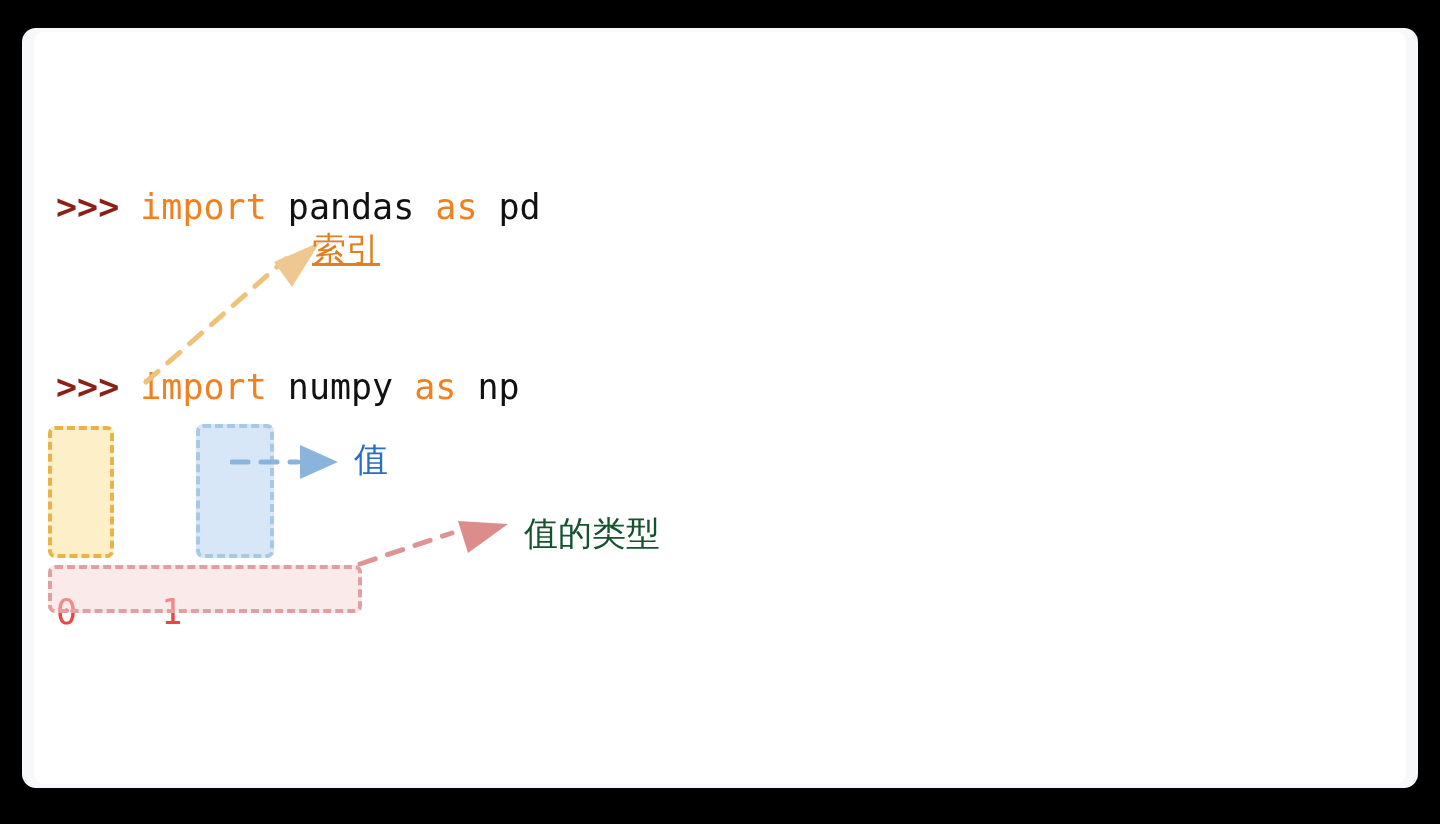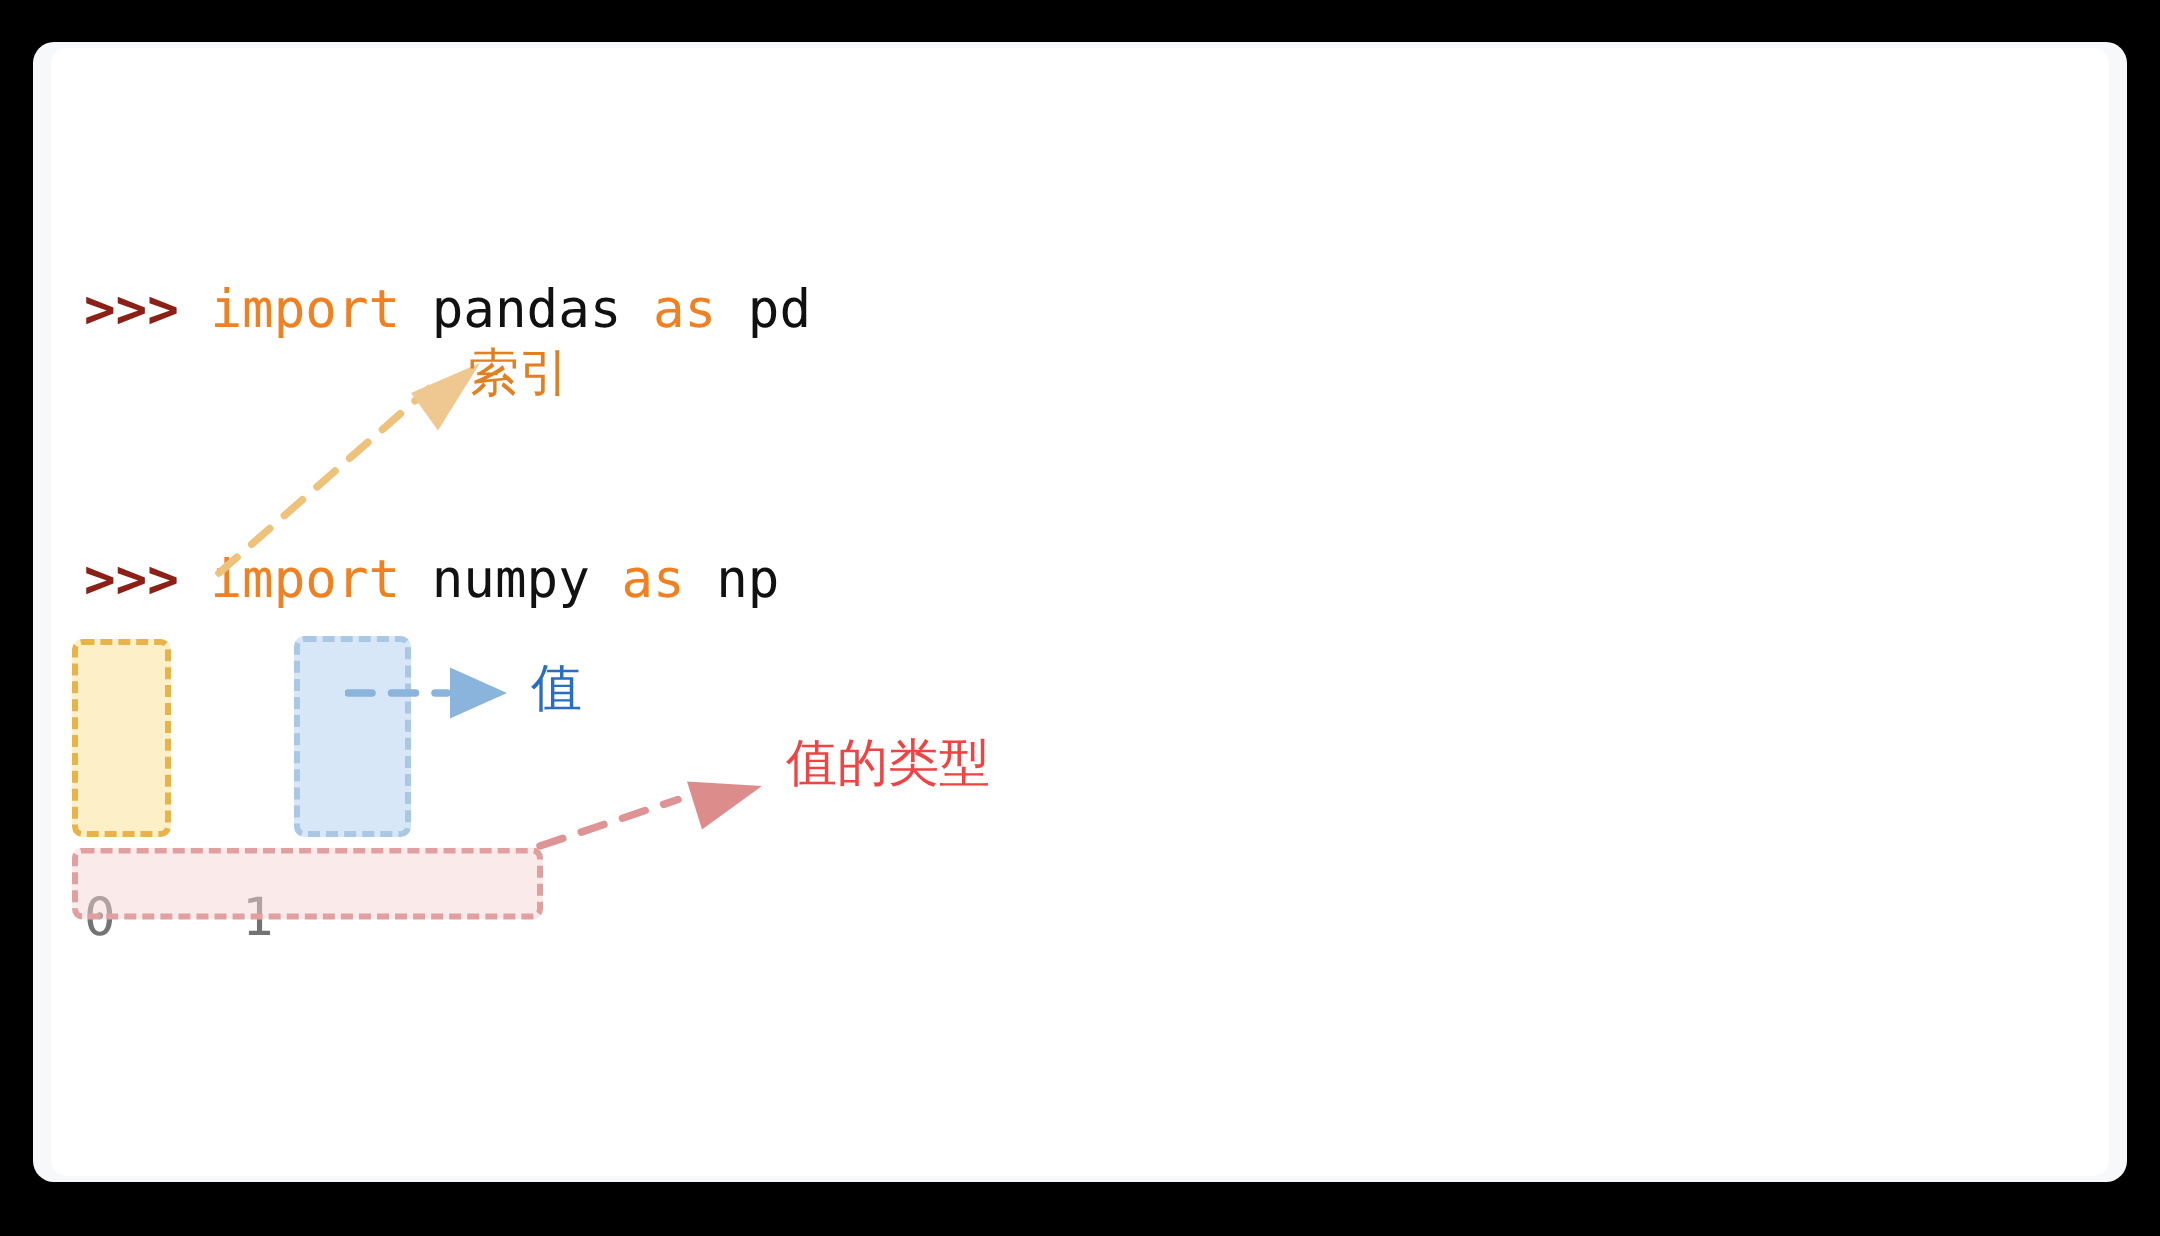--- a/index.html
+++ b/index.html
@@ -107,7 +107,7 @@
     line-height: 34px;
     white-space: nowrap;
   }
-  #label-index   { left: 278px; top: 200px; color: #e08020; }
+  #label-index   { left: 278px; top: 200px; color: #e08020; text-decoration: underline; }
   #label-value   { left: 320px; top: 410px; color: #2a6ec0; }
   #label-dtype   { left: 490px; top: 460px; color: #ef4444; }
 </style>

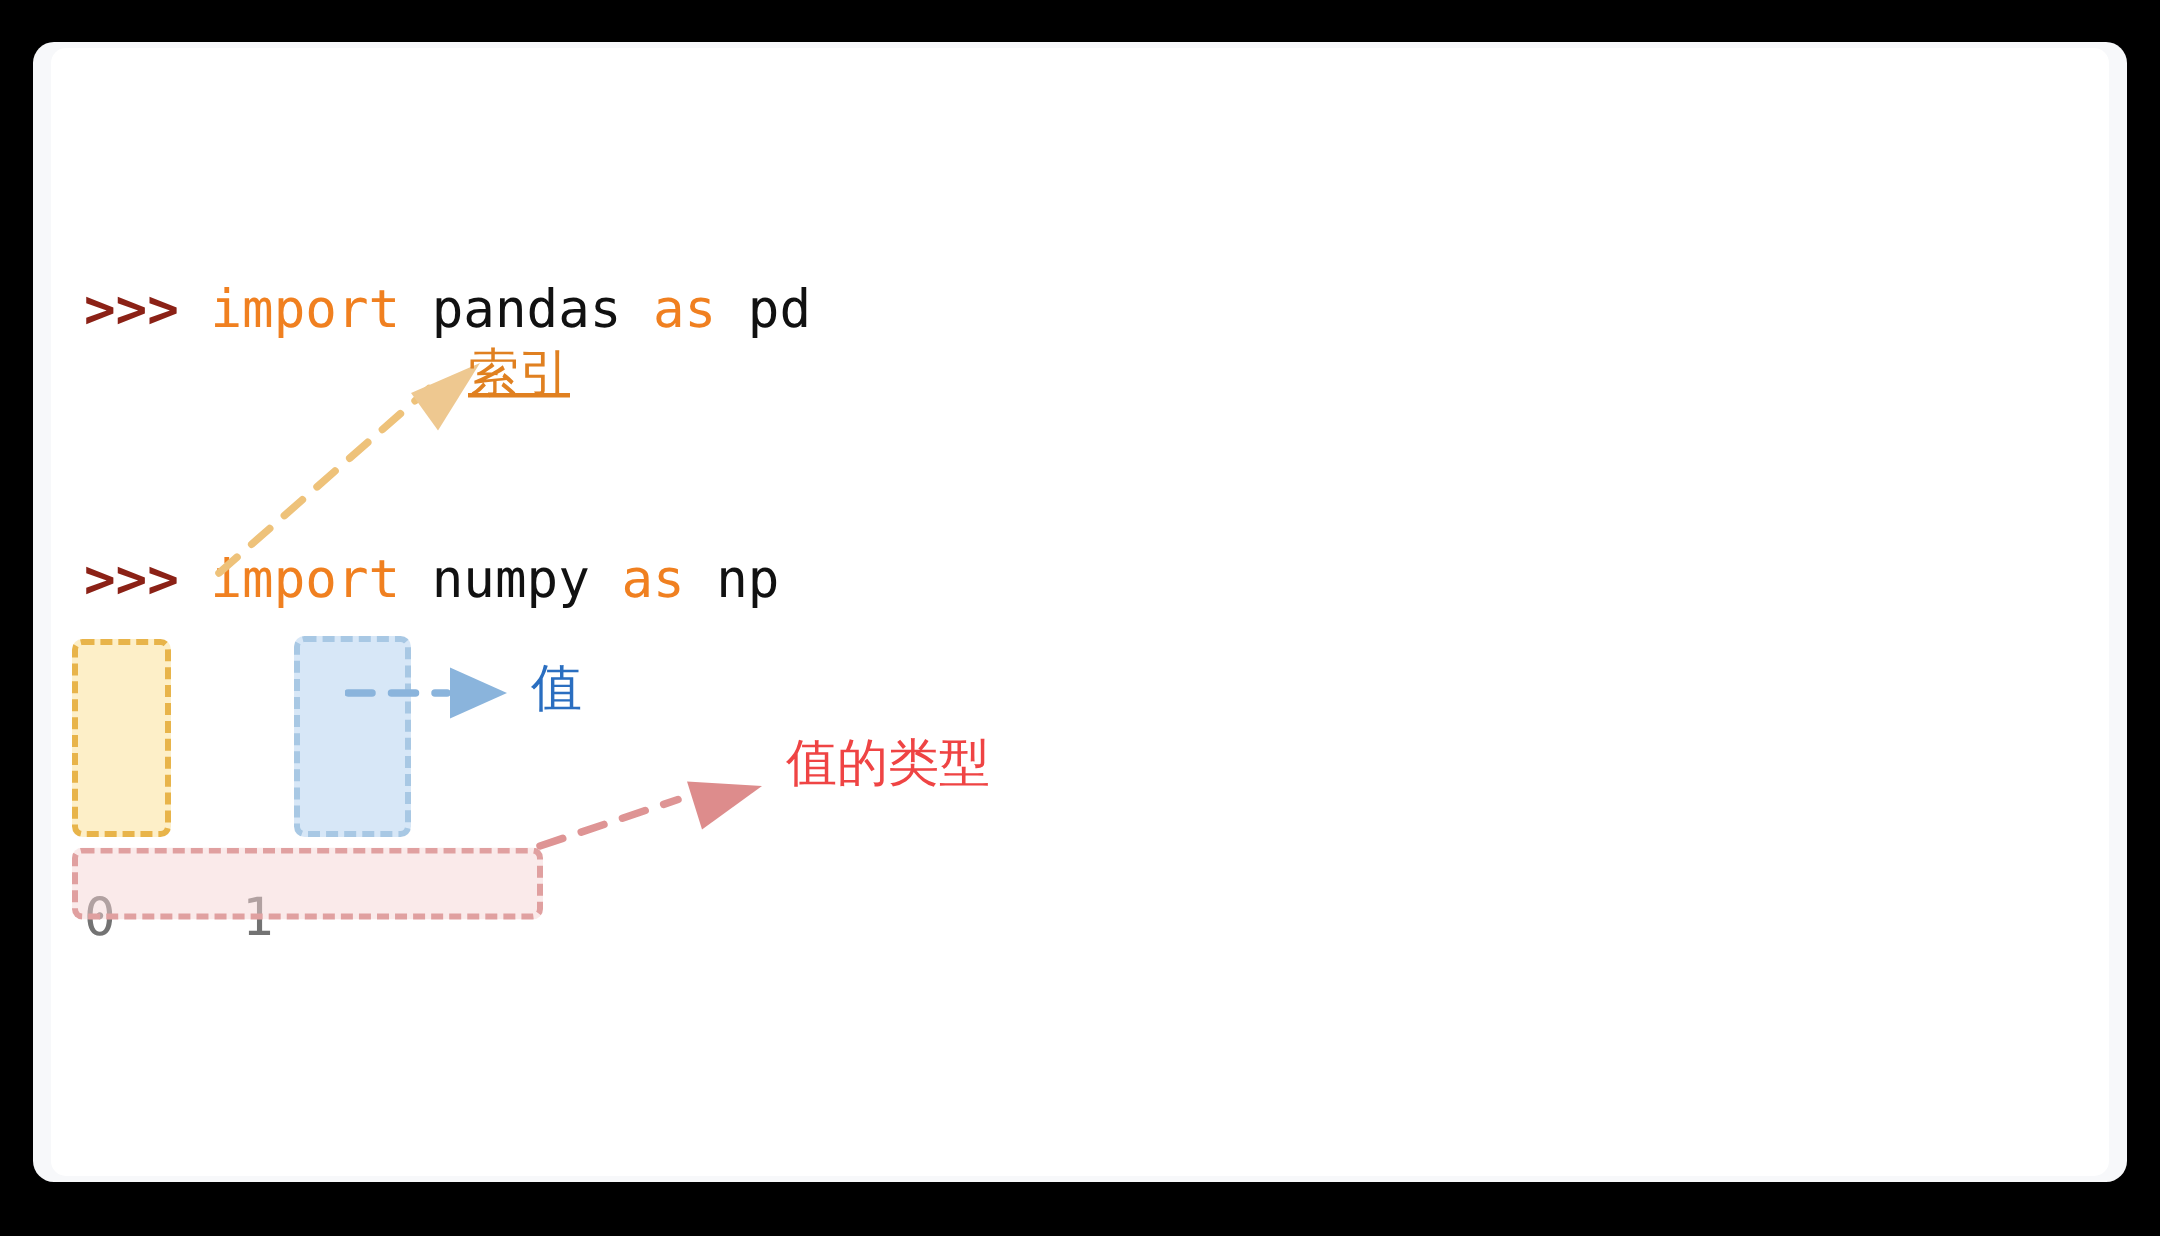--- a/index.html
+++ b/index.html
@@ -109,7 +109,7 @@
   }
   #label-index   { left: 278px; top: 200px; color: #e08020; text-decoration: underline; }
   #label-value   { left: 320px; top: 410px; color: #2a6ec0; }
-  #label-dtype   { left: 490px; top: 460px; color: #ef4444; }
+  #label-dtype   { left: 490px; top: 484px; color: #14532d; }
 </style>
 </head>
 <body>

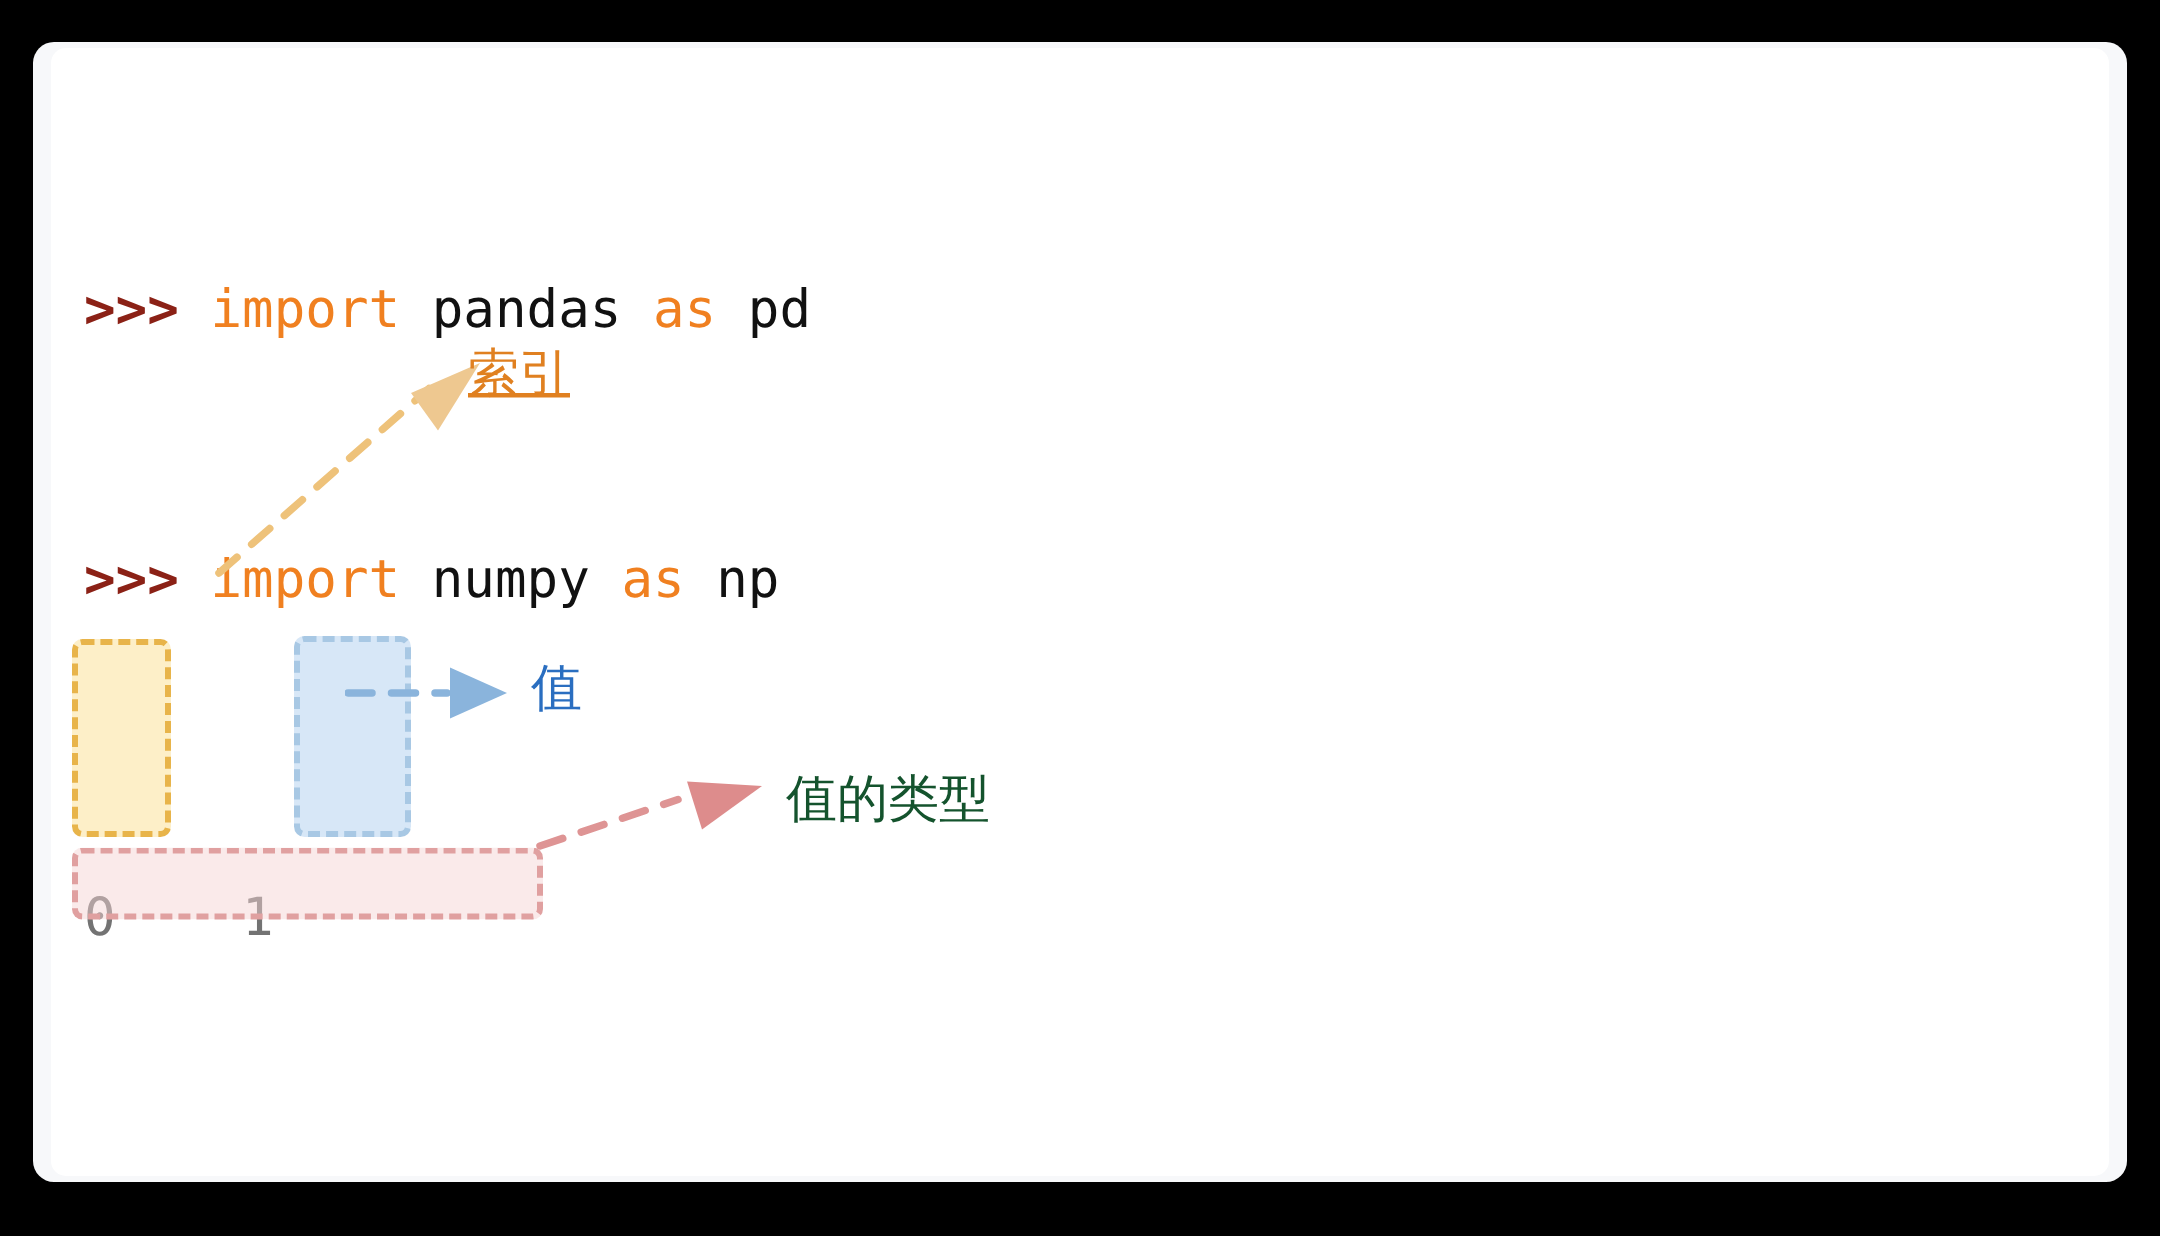--- a/index.html
+++ b/index.html
@@ -59,7 +59,7 @@
   .tok-prompt  { color: #8b2116; font-weight: bold; }
   .tok-kw      { color: #f08020; }
   .tok-plain   { color: #111111; }
-  .tok-out     { color: #737373; }
+  .tok-out     { color: #ef4444; }
 
   
   .hl-box {

